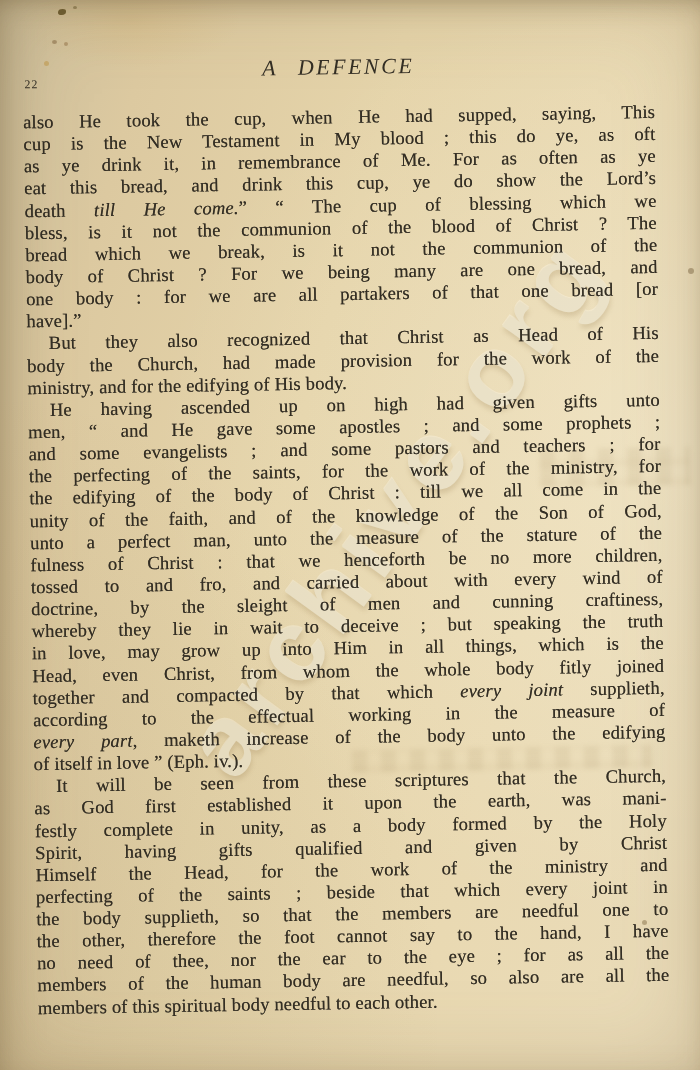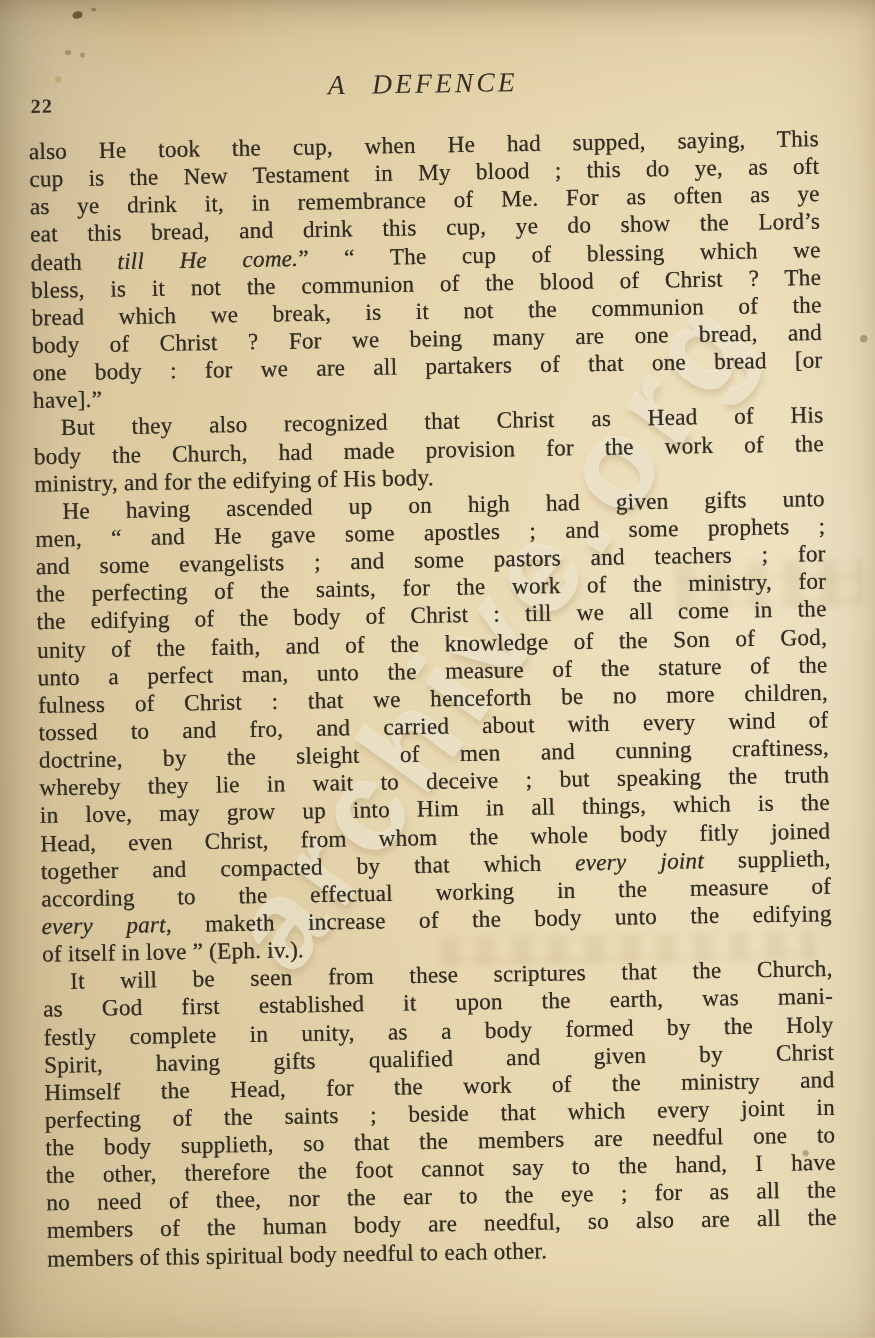--- a/index.html
+++ b/index.html
@@ -53,7 +53,7 @@
   .scan{position:absolute;inset:0;z-index:2;transform:rotate(-0.95deg);transform-origin:50% 50%;}
   .pagenum{
     position:absolute;left:32px;top:72px;
-    font-size:16px;font-weight:bold;letter-spacing:1px;color:var(--ink);
+    font-size:12px;font-weight:normal;letter-spacing:1px;color:var(--ink);
   }
   .running-header{
     position:absolute;left:30px;top:54px;width:632px;text-align:center;

